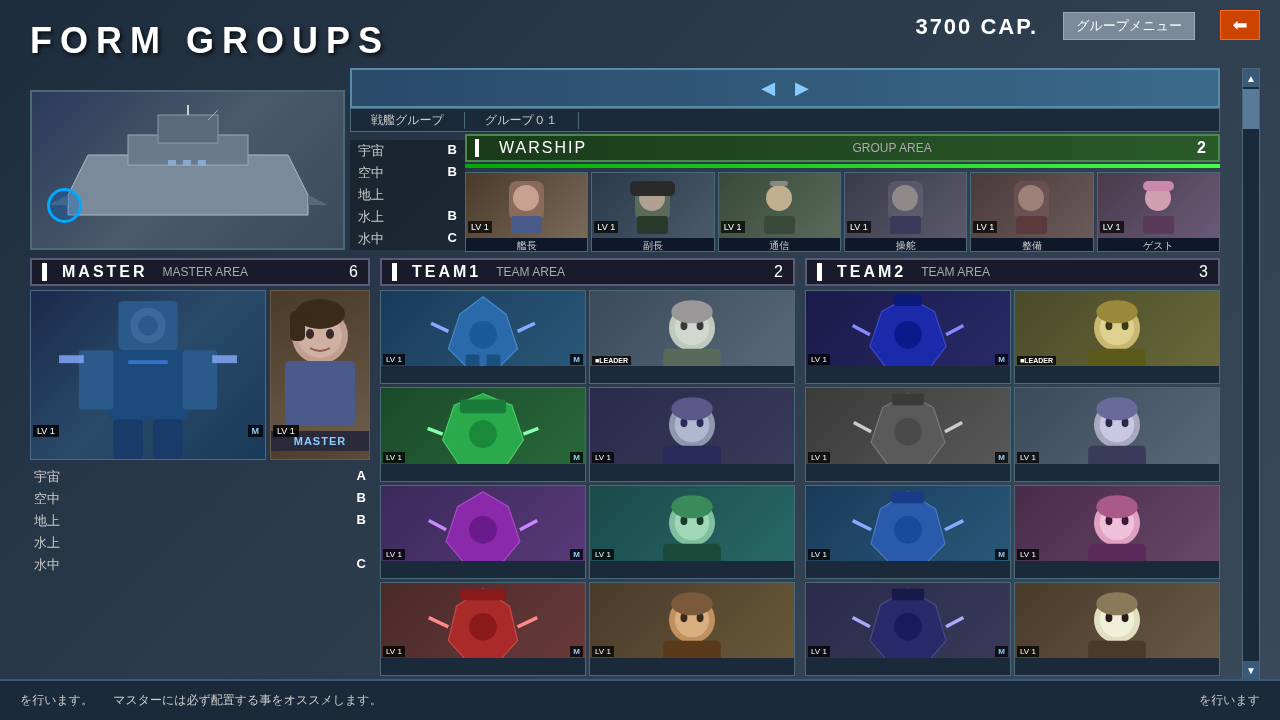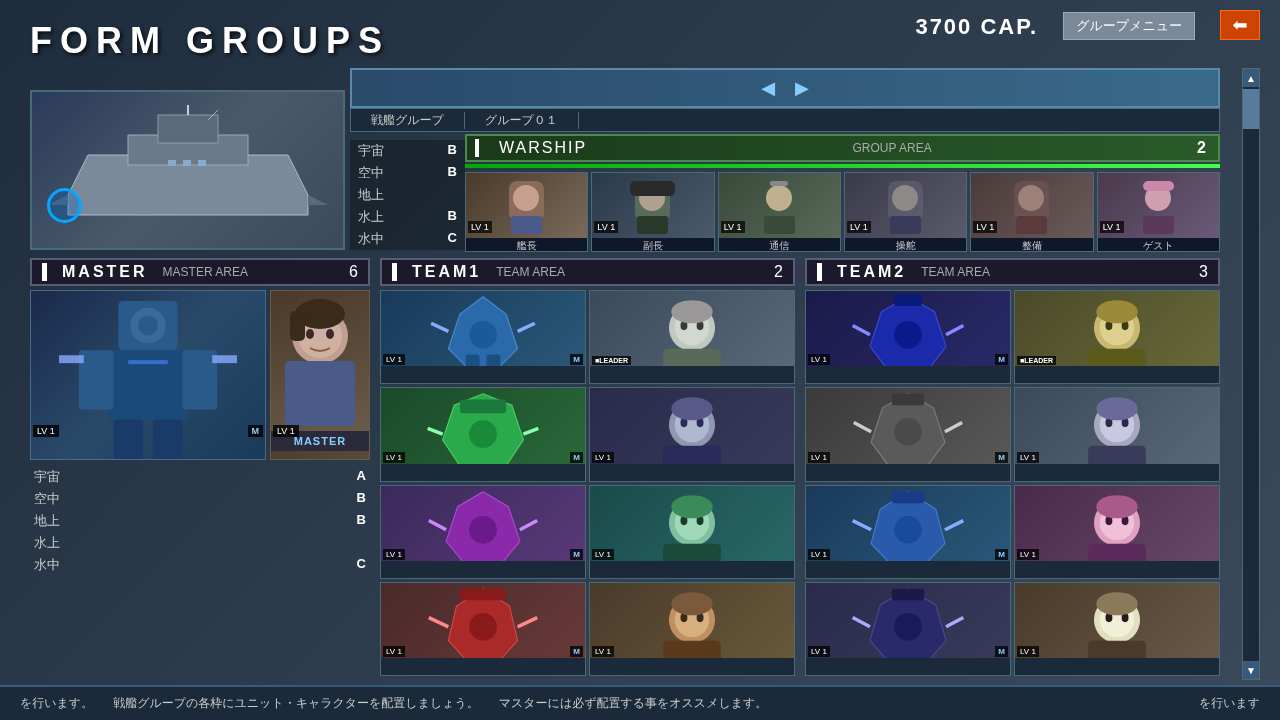--- a/index.html
+++ b/index.html
@@ -461,7 +461,7 @@
       bottom: 0;
       left: 0;
       right: 0;
-      height: 35px;
+      height: 41px;
       background: #1a2a3a;
       border-top: 2px solid #3a5a7a;
       display: flex;

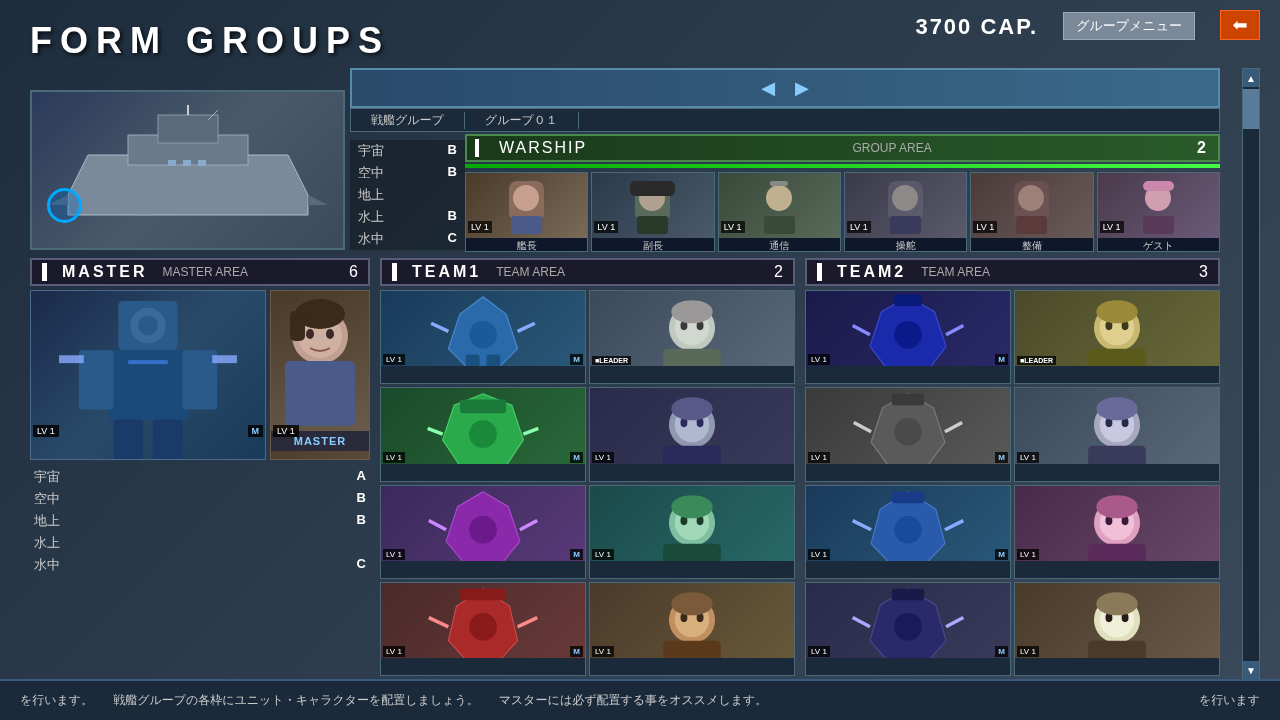--- a/index.html
+++ b/index.html
@@ -958,7 +958,6 @@
 
 <div class="status-bar">
   <span class="status-text">を行います。</span>
-  <span class="status-text">戦艦グループの各枠にユニット・キャラクターを配置しましょう。</span>
   <span class="status-text">マスターには必ず配置する事をオススメします。</span>
   <span class="status-text" style="margin-left:auto;">を行います</span>
 </div>

